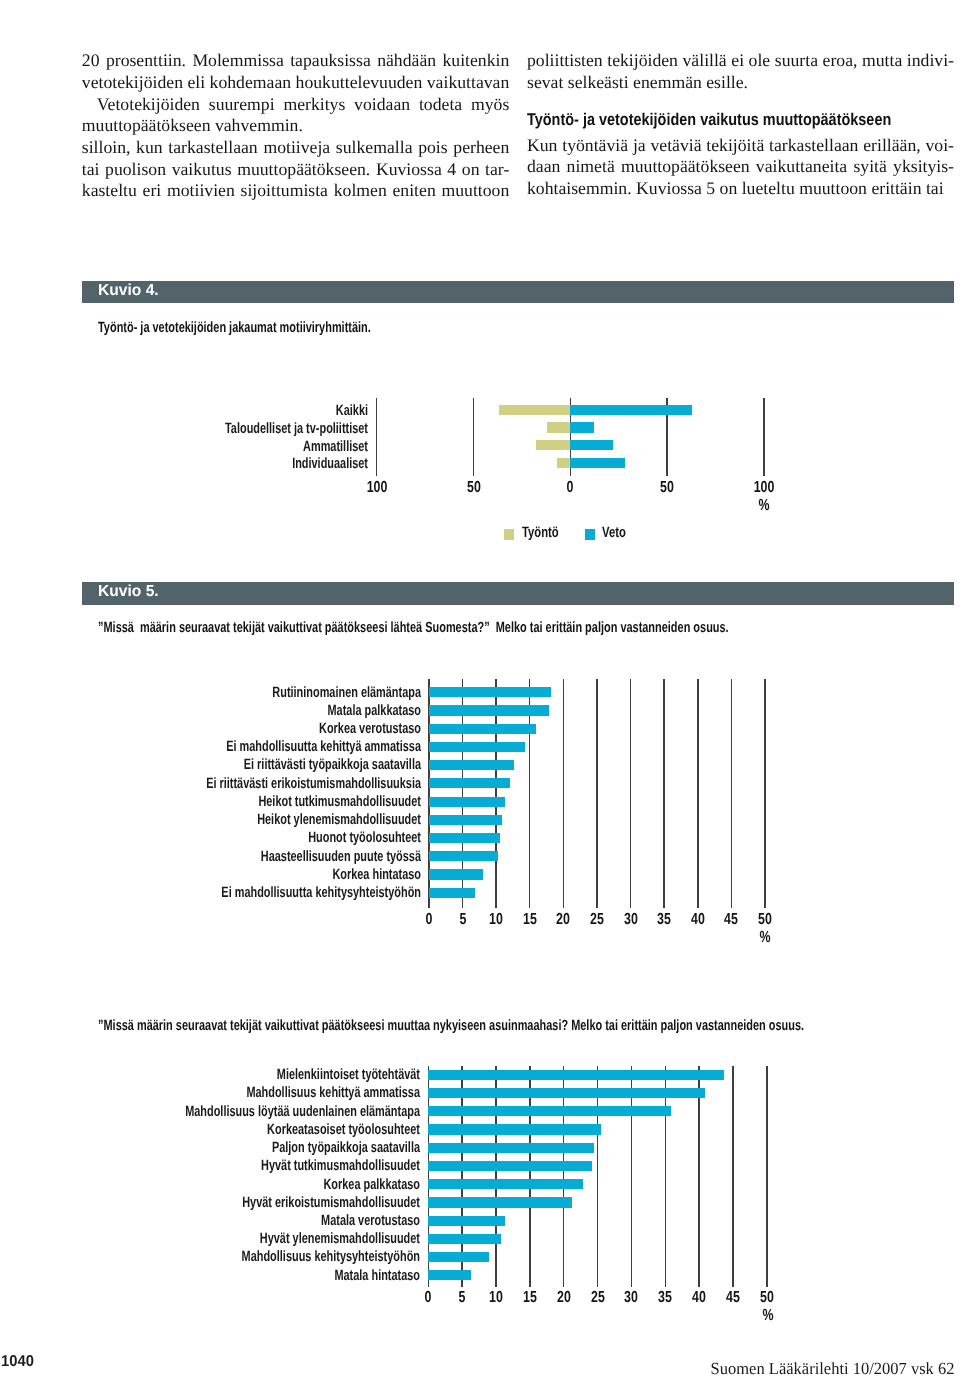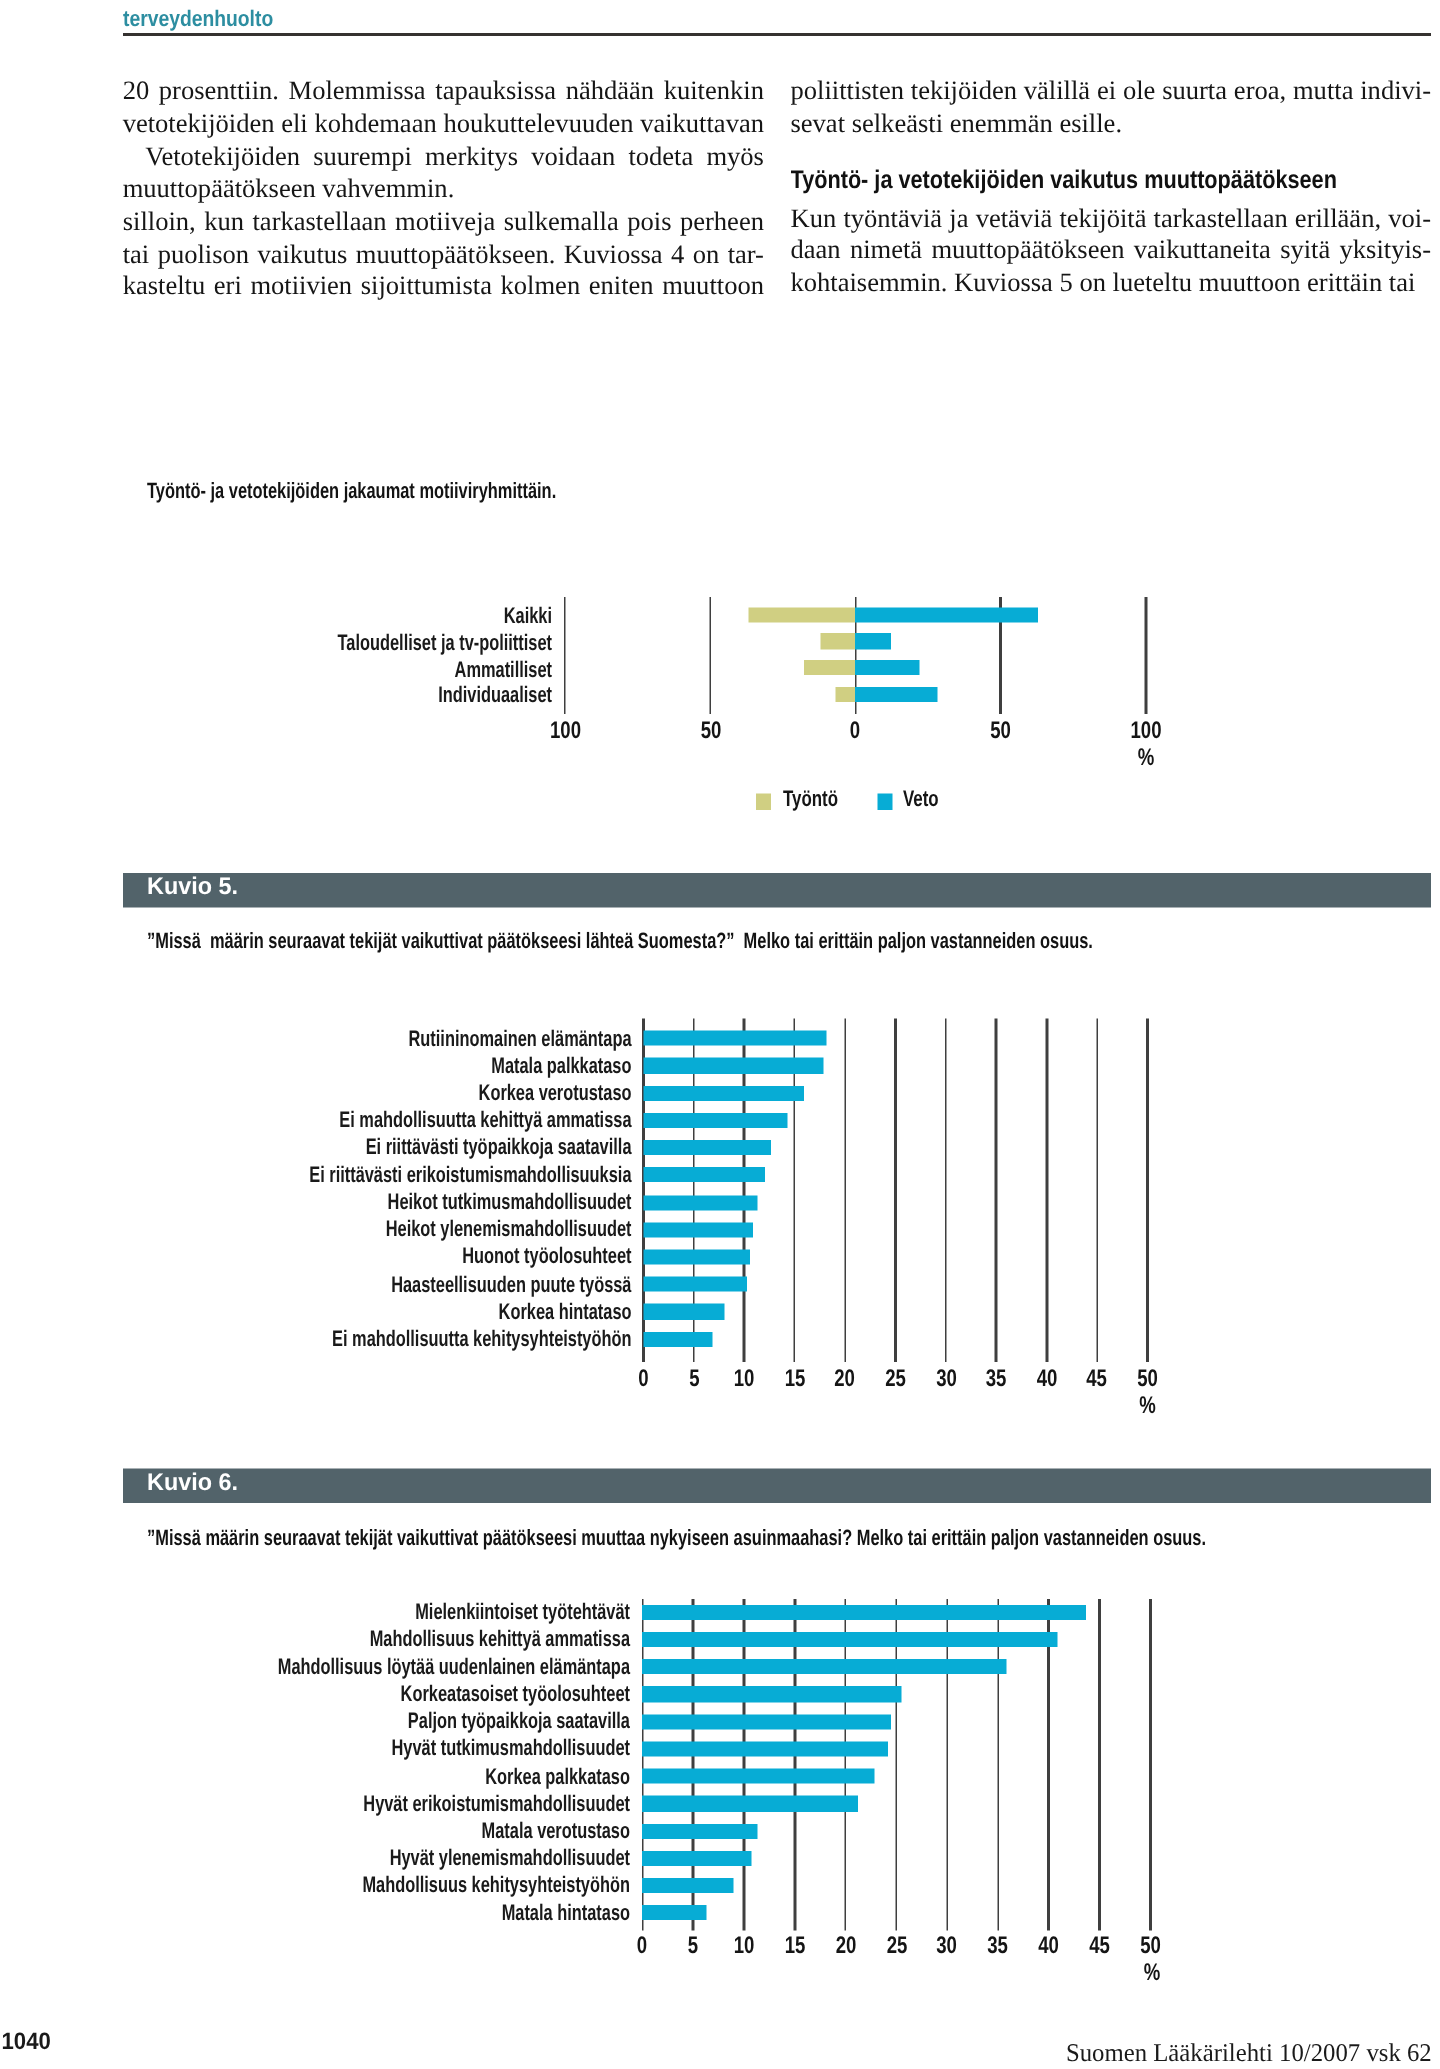--- a/index.html
+++ b/index.html
@@ -113,10 +113,6 @@
 <body>
 
 <div class="page">
-<div id="running-head">
-  <div class="label">terveydenhuolto</div>
-  <div class="rule"></div>
-</div>
 <div class="col" id="col-left">
   <div class="tline">20 prosenttiin. Molemmissa tapauksissa nähdään kuitenkin</div>
   <div class="tline">vetotekijöiden eli kohdemaan houkuttelevuuden vaikuttavan</div>

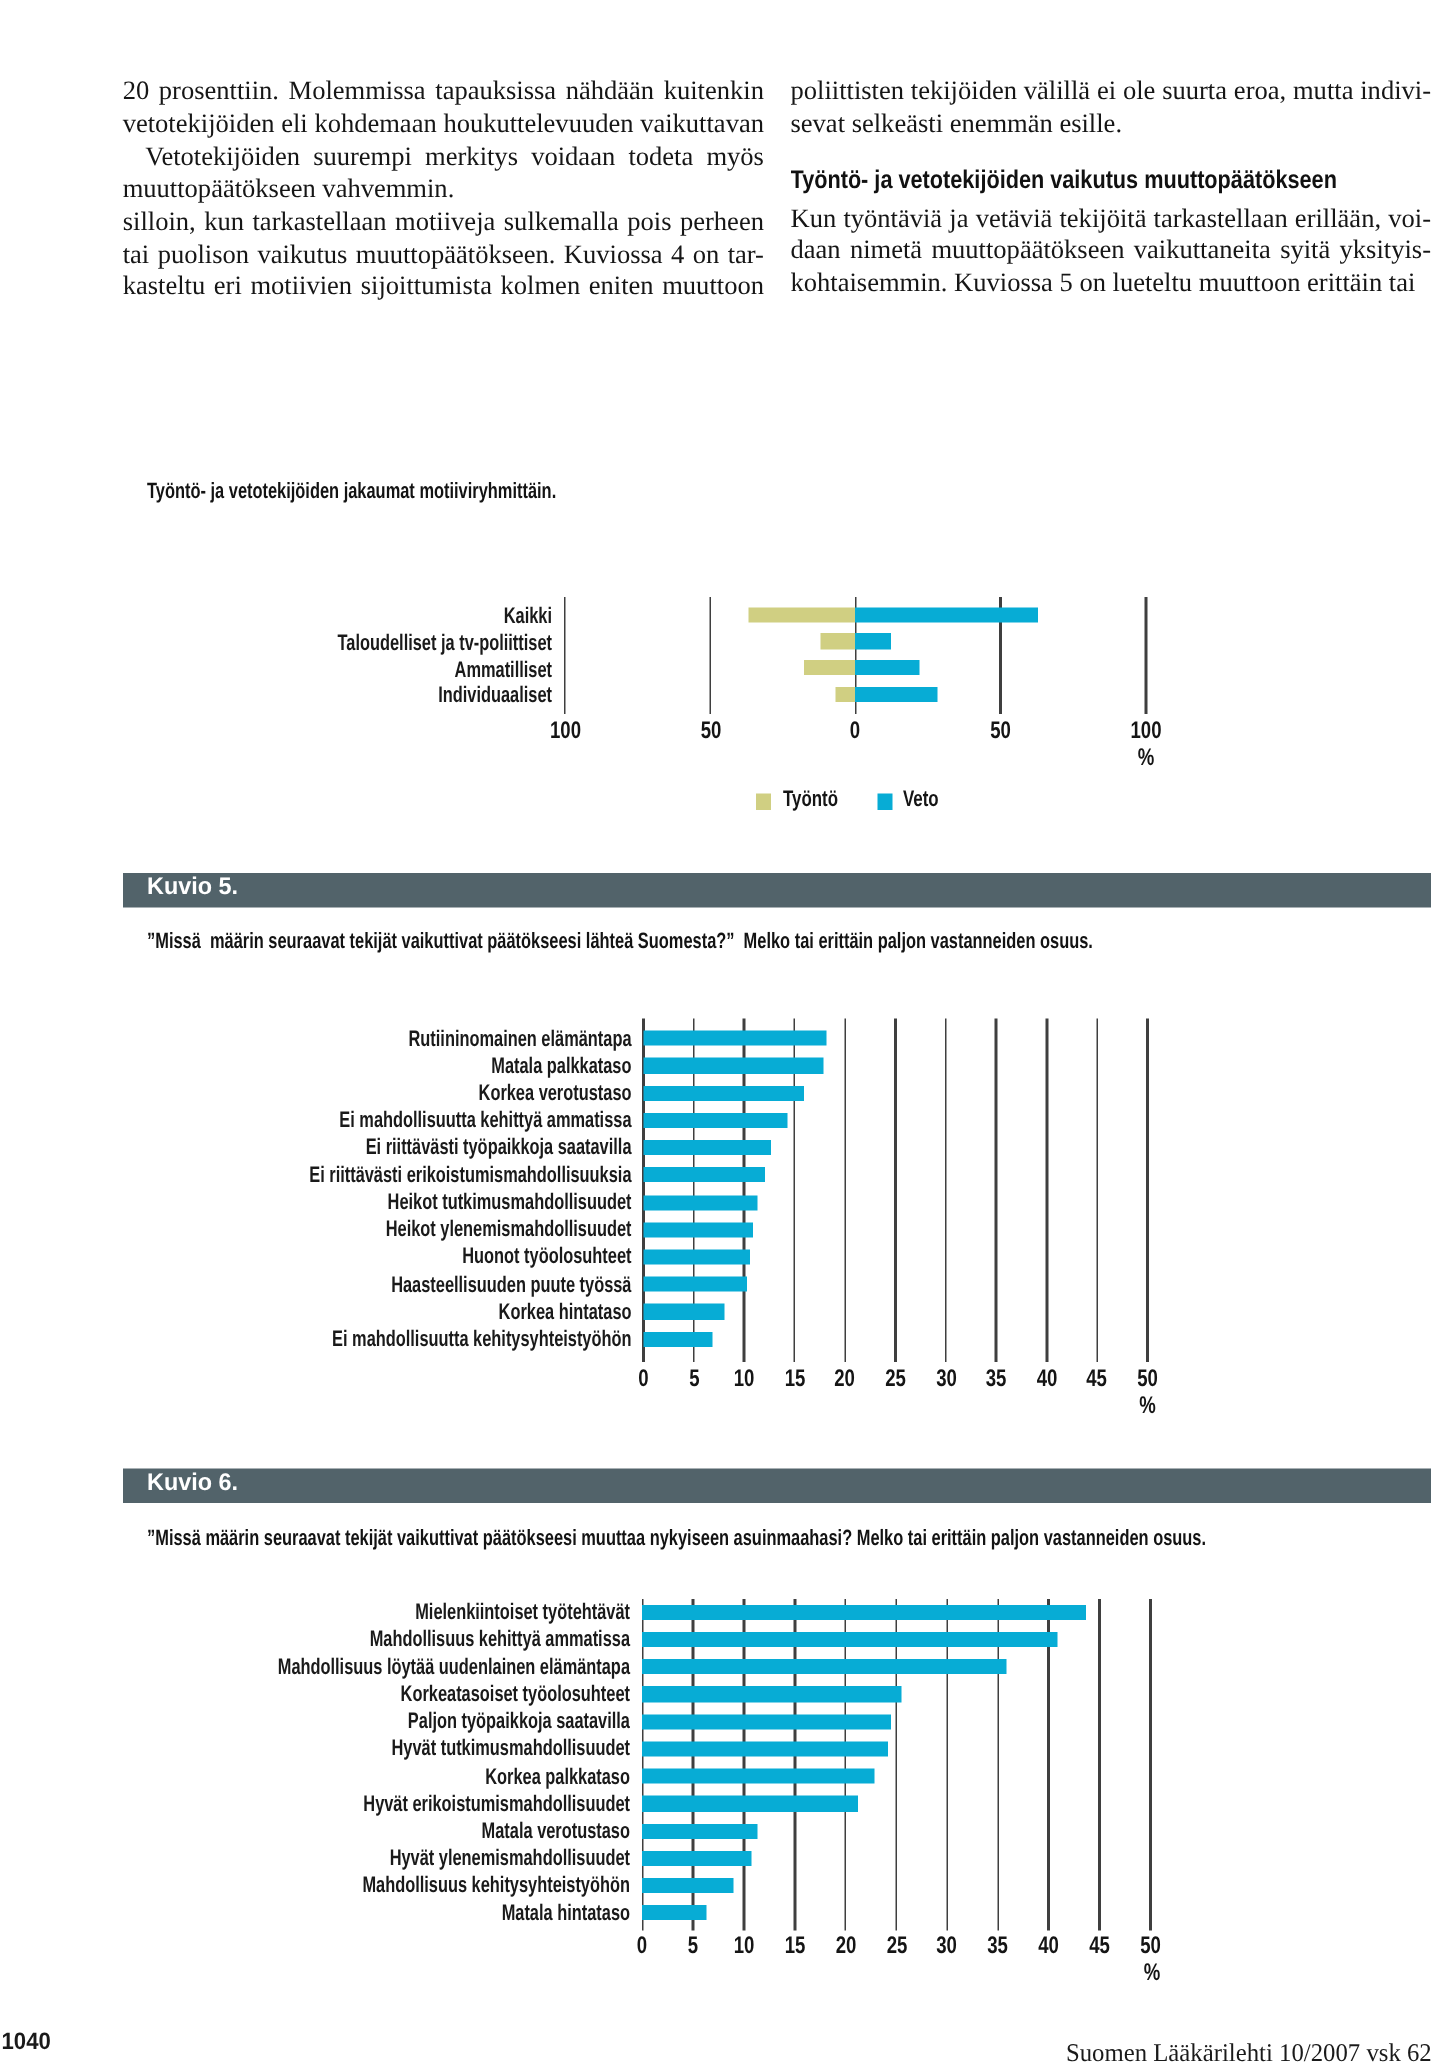--- a/index.html
+++ b/index.html
@@ -132,6 +132,9 @@
   <div class="tline">daan nimetä muuttopäätökseen vaikuttaneita syitä yksityis-</div>
   <div class="tline last">kohtaisemmin. Kuviossa 5 on lueteltu muuttoon erittäin tai</div>
 </div>
+<div class="fig-bar" style="top:280.7px;">
+      <span class="num">Kuvio 4.</span>
+    </div>
 <div class="fig-cap" style="top:320.6px;">Työntö- ja vetotekijöiden jakaumat motiiviryhmittäin.</div>
 <div class="fig-bar" style="top:582.1px;">
       <span class="num">Kuvio 5.</span>

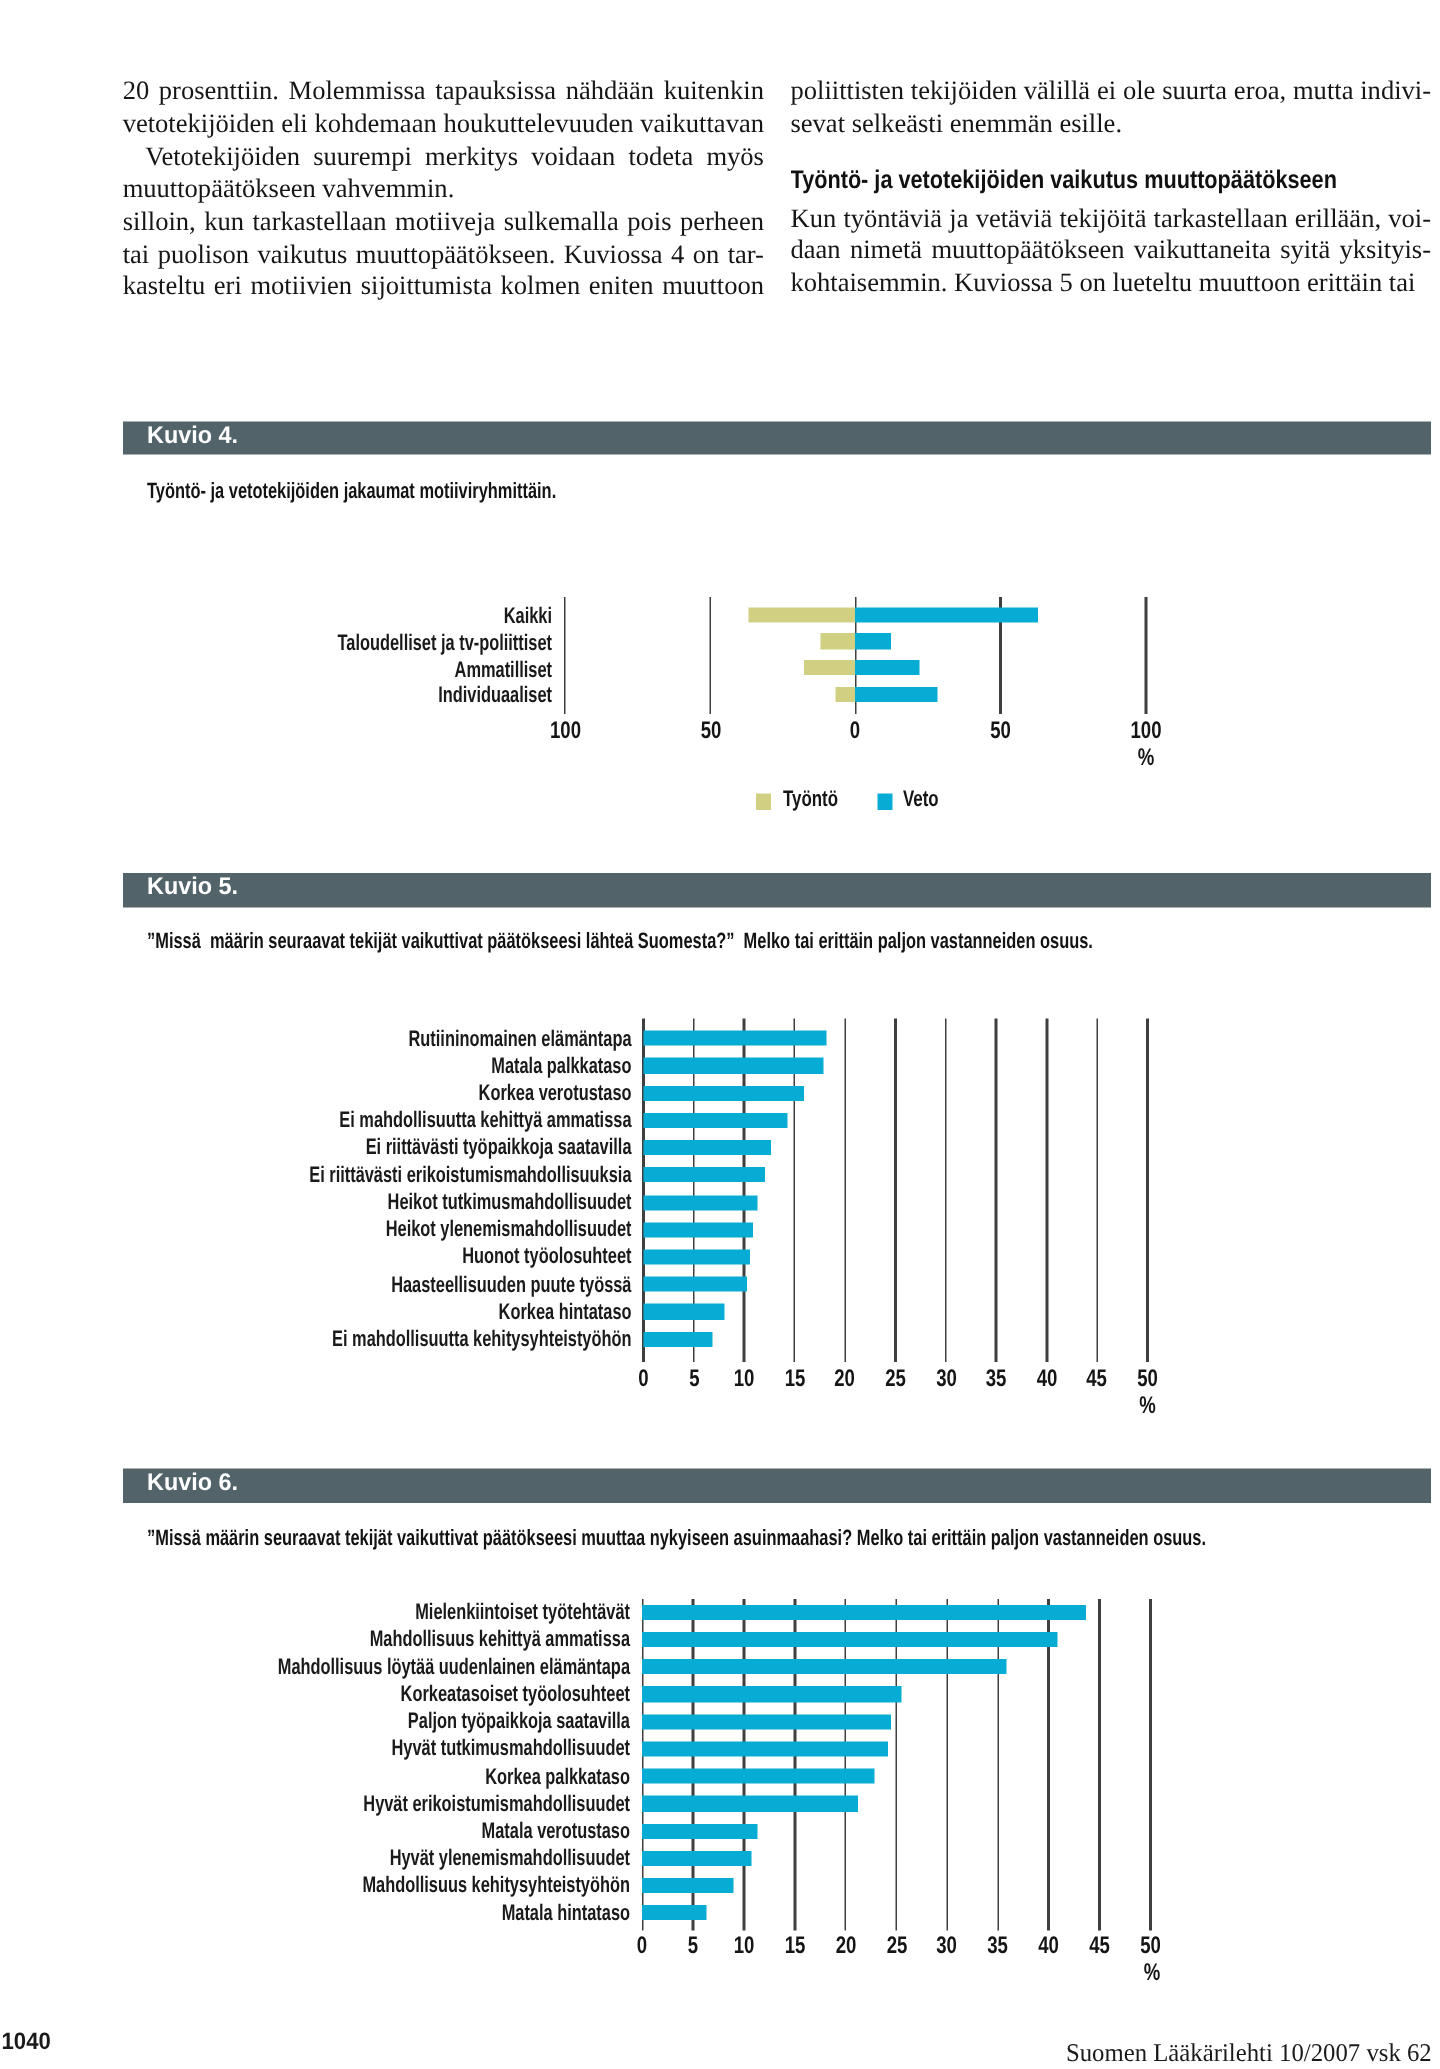--- a/index.html
+++ b/index.html
@@ -140,9 +140,6 @@
       <span class="num">Kuvio 5.</span>
     </div>
 <div class="fig-cap" style="top:621.1px;">”Missä  määrin seuraavat tekijät vaikuttivat päätökseesi lähteä Suomesta?”  Melko tai erittäin paljon vastanneiden osuus.</div>
-<div class="fig-bar" style="top:979.0px;">
-      <span class="num">Kuvio 6.</span>
-    </div>
 <div class="fig-cap" style="top:1018.8px;">”Missä määrin seuraavat tekijät vaikuttivat päätökseesi muuttaa nykyiseen asuinmaahasi? Melko tai erittäin paljon vastanneiden osuus.</div>
 <div class="chart" id="chart-kuvio-4">
   <div class="gridline" style="left:376.00px;top:398.0px;height:78.0px;"></div>

